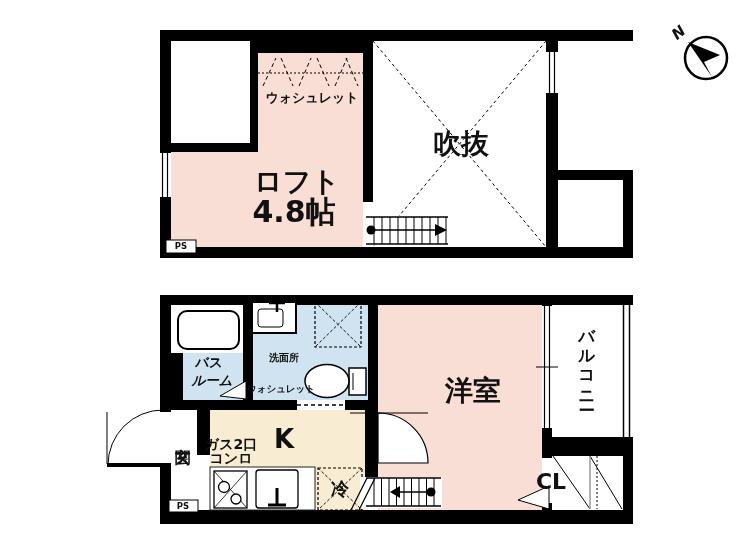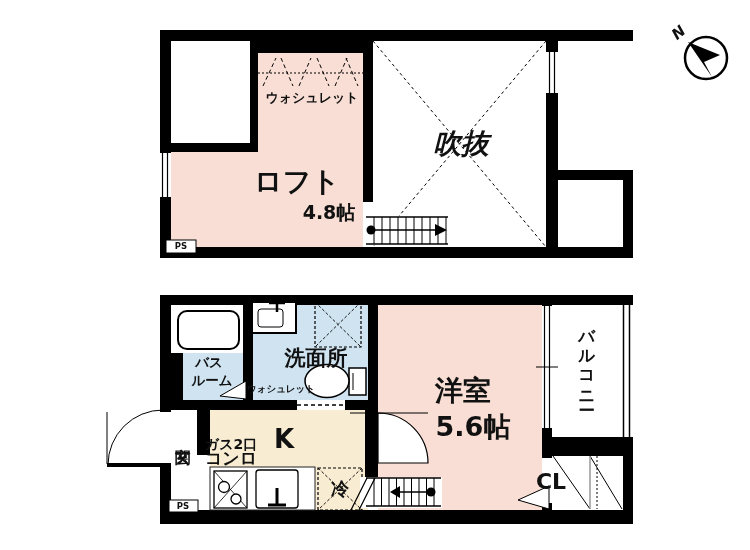--- a/index.html
+++ b/index.html
@@ -227,7 +227,7 @@
 <div class="lbl" style="left:297px;top:182px;font-size:28px;">ロフト</div>
 <div class="lbl" style="left:294px;top:212px;font-size:19px;margin-left:35px;">4.8帖</div>
 <div class="lbl" style="left:312px;top:97px;font-size:13px;">ウォシュレット</div>
-<div class="lbl" style="left:461px;top:144px;font-size:28px;font-style:italic;">吹抜</div>
+<div class="lbl" style="left:461px;top:144px;font-size:28px;">吹抜</div>
 <div class="lbl" style="left:181px;top:246px;font-size:8.5px;">PS</div>
 
 <div class="lbl" style="left:463px;top:391px;font-size:28px;">洋室</div>

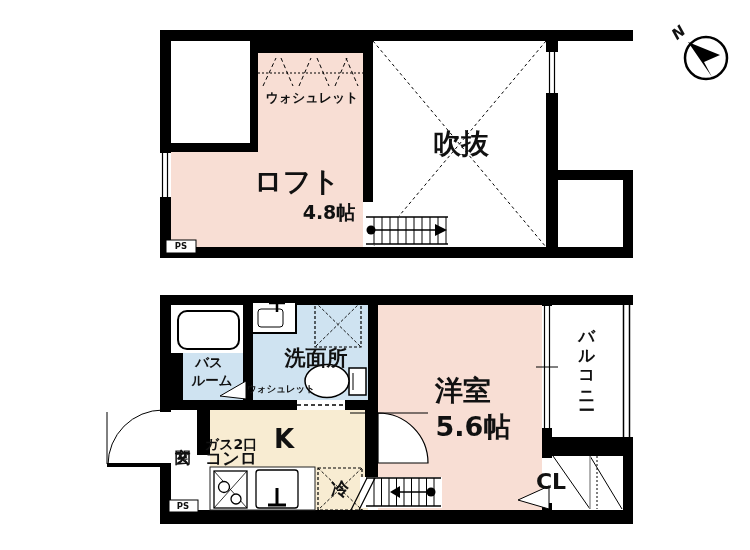--- a/index.html
+++ b/index.html
@@ -225,7 +225,7 @@
 </svg>
 
 <div class="lbl" style="left:297px;top:182px;font-size:28px;">ロフト</div>
-<div class="lbl" style="left:294px;top:212px;font-size:19px;margin-left:35px;">4.8帖</div>
+<div class="lbl" style="left:294px;top:212px;font-size:30px;">4.8帖</div>
 <div class="lbl" style="left:312px;top:97px;font-size:13px;">ウォシュレット</div>
 <div class="lbl" style="left:461px;top:144px;font-size:28px;">吹抜</div>
 <div class="lbl" style="left:181px;top:246px;font-size:8.5px;">PS</div>

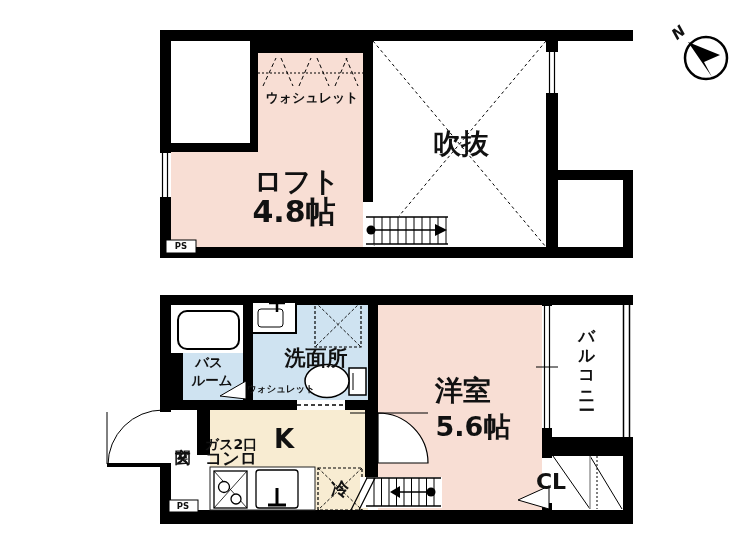--- a/index.html
+++ b/index.html
@@ -237,7 +237,7 @@
 <div class="lbl" style="left:231px;top:458px;font-size:17px;">コンロ</div>
 <div class="lbl" style="left:209px;top:363px;font-size:13.5px;">バス</div>
 <div class="lbl" style="left:212px;top:381px;font-size:13.5px;">ルーム</div>
-<div class="lbl" style="left:284px;top:358px;font-size:21px;margin-left:32px;">洗面所</div>
+<div class="lbl" style="left:284px;top:358px;font-size:10px;">洗面所</div>
 <div class="lbl" style="left:281px;top:389px;font-size:9.5px;">ウォシュレット</div>
 <div class="lbl vtext" style="left:182px;top:438px;font-size:15.5px;">玄関</div>
 <div class="lbl vtext" style="left:586px;top:360px;font-size:16.5px;">バルコニー</div>

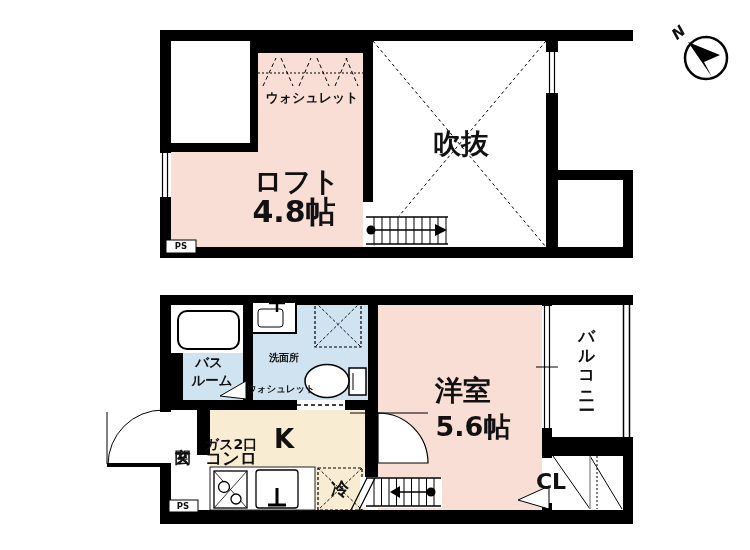--- a/index.html
+++ b/index.html
@@ -236,7 +236,7 @@
 <div class="lbl" style="left:231px;top:444px;font-size:14px;">ガス2口</div>
 <div class="lbl" style="left:231px;top:458px;font-size:17px;">コンロ</div>
 <div class="lbl" style="left:209px;top:363px;font-size:13.5px;">バス</div>
-<div class="lbl" style="left:212px;top:381px;font-size:13.5px;">ルーム</div>
+<div class="lbl" style="left:212px;top:381px;font-size:13.5px;font-style:italic;">ルーム</div>
 <div class="lbl" style="left:284px;top:358px;font-size:10px;">洗面所</div>
 <div class="lbl" style="left:281px;top:389px;font-size:9.5px;">ウォシュレット</div>
 <div class="lbl vtext" style="left:182px;top:438px;font-size:15.5px;">玄関</div>

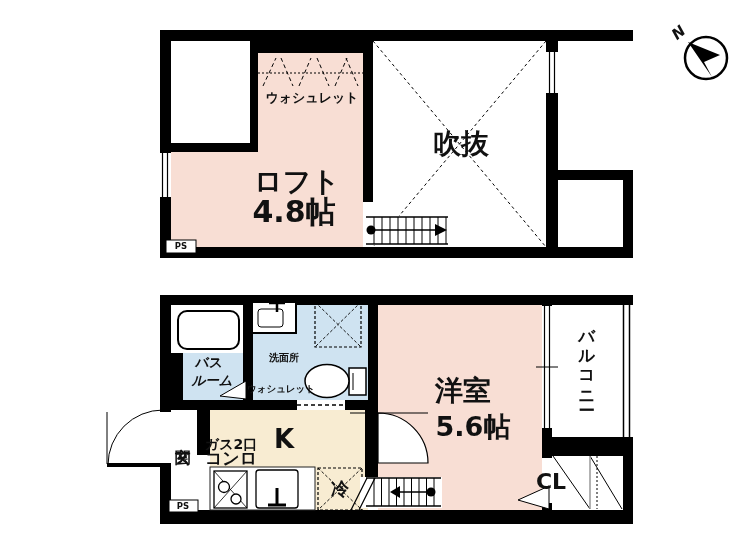--- a/index.html
+++ b/index.html
@@ -230,7 +230,7 @@
 <div class="lbl" style="left:461px;top:144px;font-size:28px;">吹抜</div>
 <div class="lbl" style="left:181px;top:246px;font-size:8.5px;">PS</div>
 
-<div class="lbl" style="left:463px;top:391px;font-size:28px;">洋室</div>
+<div class="lbl" style="left:473px;top:391px;font-size:28px;">洋室</div>
 <div class="lbl" style="left:473px;top:426px;font-size:27px;">5.6帖</div>
 <div class="lbl" style="left:284px;top:439px;font-size:26px;">K</div>
 <div class="lbl" style="left:231px;top:444px;font-size:14px;">ガス2口</div>

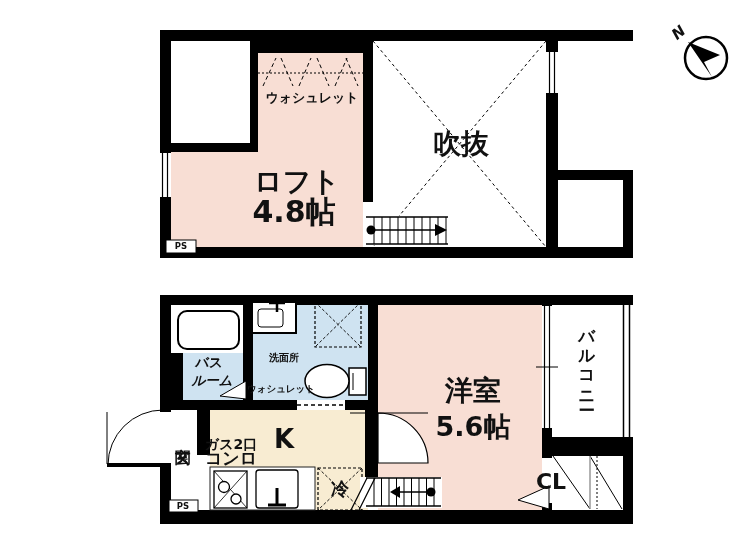--- a/index.html
+++ b/index.html
@@ -231,7 +231,6 @@
 <div class="lbl" style="left:181px;top:246px;font-size:8.5px;">PS</div>
 
 <div class="lbl" style="left:473px;top:391px;font-size:28px;">洋室</div>
-<div class="lbl" style="left:473px;top:426px;font-size:27px;">5.6帖</div>
 <div class="lbl" style="left:284px;top:439px;font-size:26px;">K</div>
 <div class="lbl" style="left:231px;top:444px;font-size:14px;">ガス2口</div>
 <div class="lbl" style="left:231px;top:458px;font-size:17px;">コンロ</div>

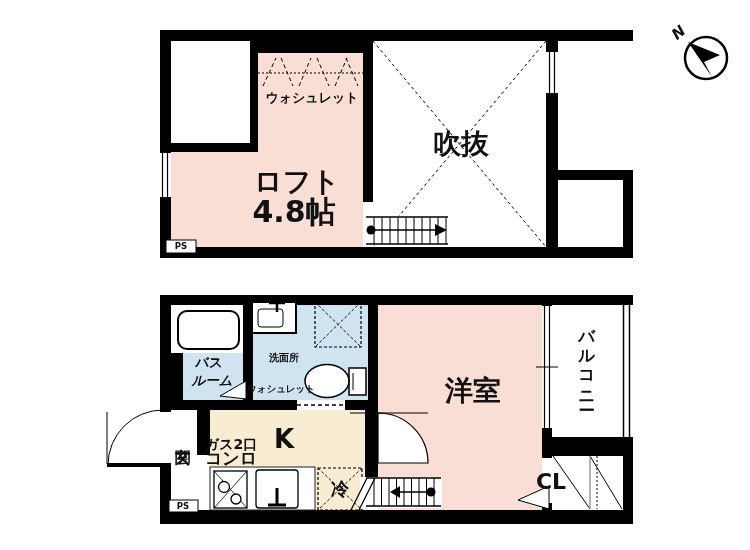--- a/index.html
+++ b/index.html
@@ -233,7 +233,7 @@
 <div class="lbl" style="left:473px;top:391px;font-size:28px;">洋室</div>
 <div class="lbl" style="left:284px;top:439px;font-size:26px;">K</div>
 <div class="lbl" style="left:231px;top:444px;font-size:14px;">ガス2口</div>
-<div class="lbl" style="left:231px;top:458px;font-size:17px;">コンロ</div>
+<div class="lbl" style="left:231px;top:458px;font-size:14px;">コンロ</div>
 <div class="lbl" style="left:209px;top:363px;font-size:13.5px;">バス</div>
 <div class="lbl" style="left:212px;top:381px;font-size:13.5px;font-style:italic;">ルーム</div>
 <div class="lbl" style="left:284px;top:358px;font-size:10px;">洗面所</div>

